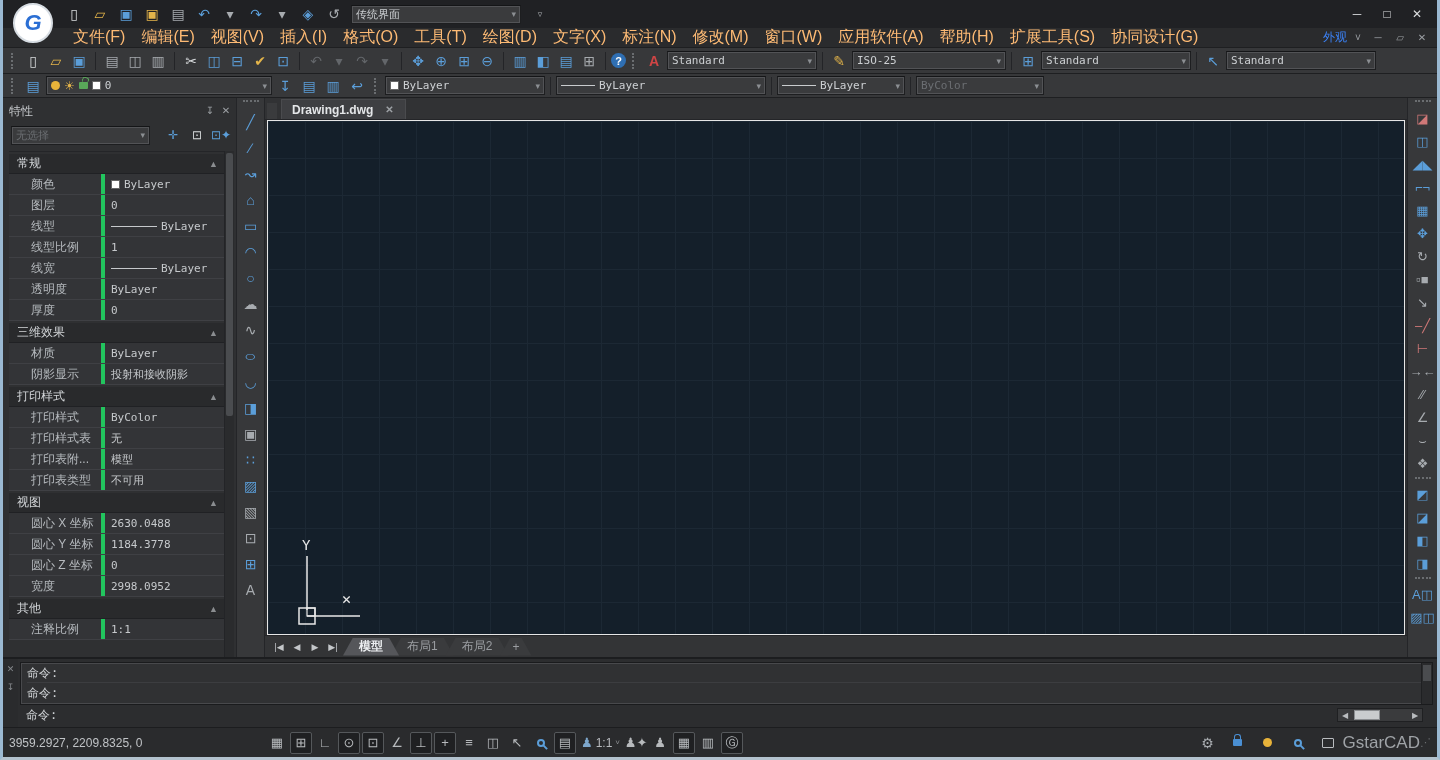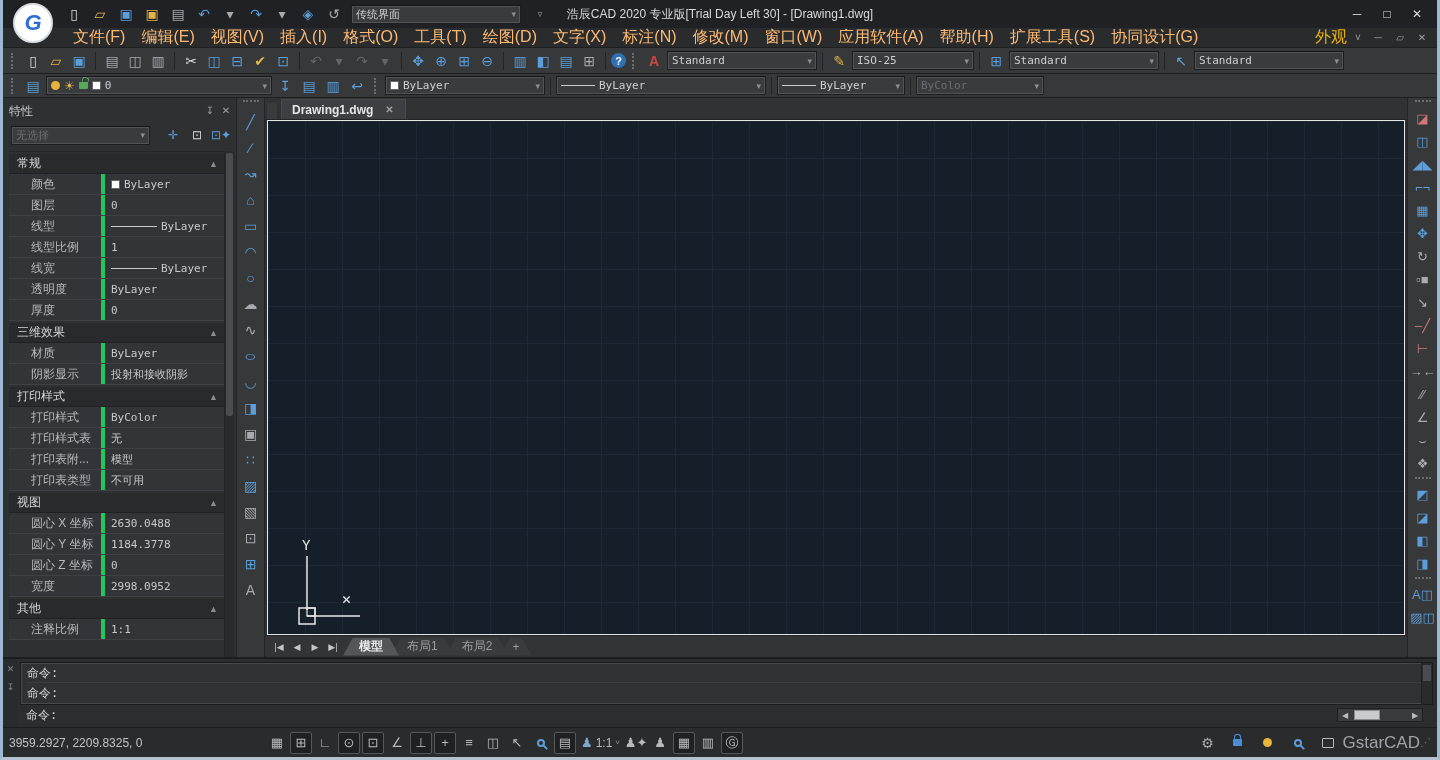--- a/index.html
+++ b/index.html
@@ -167,7 +167,6 @@
       <span class="carrow">▾</span>
     </div>
     <span class="icn c-g" style="margin-left:8px;font-size:9px">▿</span>
-    <div class="title-text">浩辰CAD 2020 专业版[Trial Day Left 30] - [Drawing1.dwg]</div>
     <div class="winctl" id="winctl">
         <span class="icn c-w">
           <span>─</span>

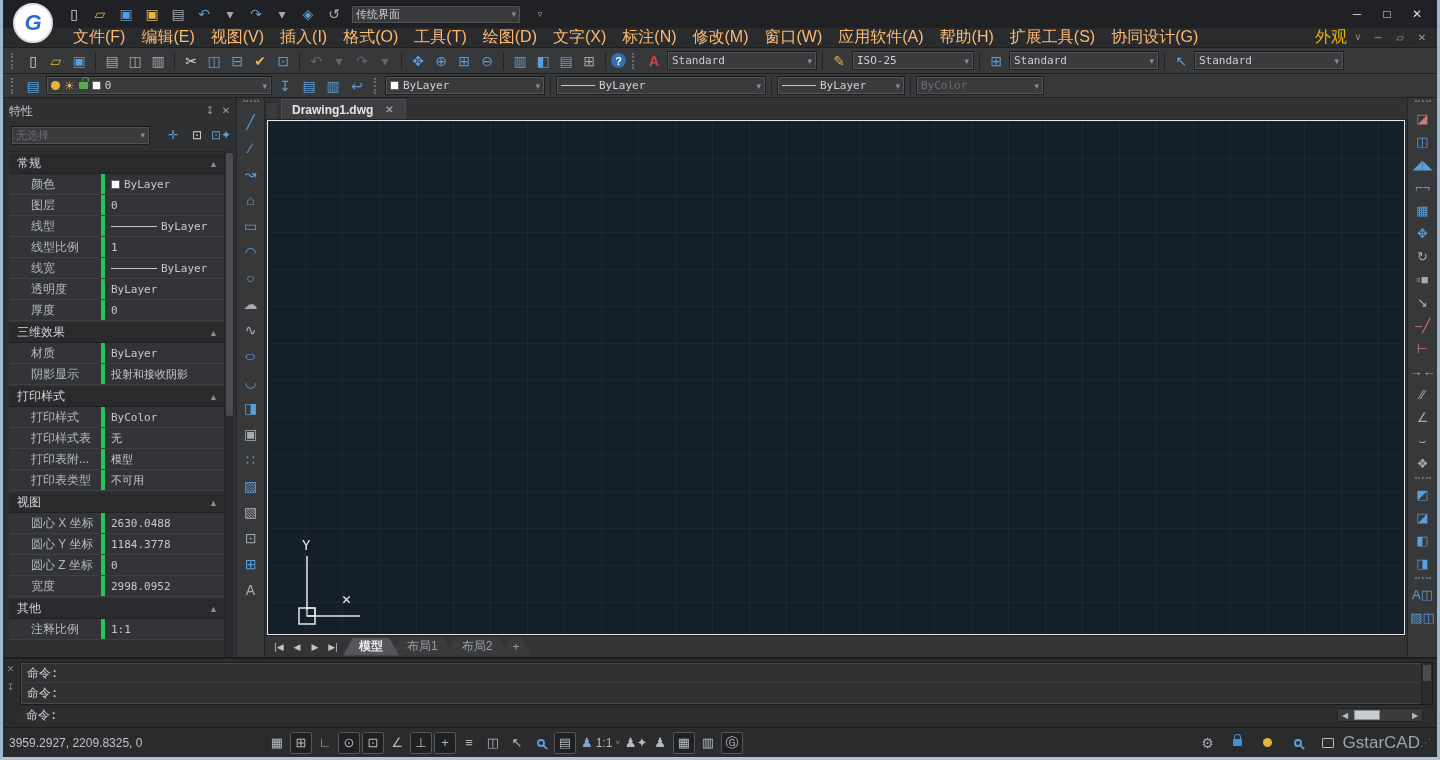--- a/index.html
+++ b/index.html
@@ -24,7 +24,7 @@
   .menubar{height:20px;background:#2a2b2d;display:flex;align-items:center;padding-left:62px;gap:2px;flex:none;border-bottom:1px solid #1e1f21}
   .menu-item{color:#fdba74;font-size:16px;padding:2px 8px;cursor:default}
   .menu-right{margin-left:auto;display:flex;align-items:center;gap:6px;padding-right:6px}
-  .appearance{color:#eab308;font-size:16px}
+  .appearance{color:#3b82f6;font-size:12px}
   .menu-right .icn{width:18px;height:16px;font-size:10px;color:#9da1a5}
   
   .tbar{height:26px;background:#37383a;display:flex;align-items:center;gap:2px;padding:0 4px;border-bottom:1px solid #1e1f21;flex:none}

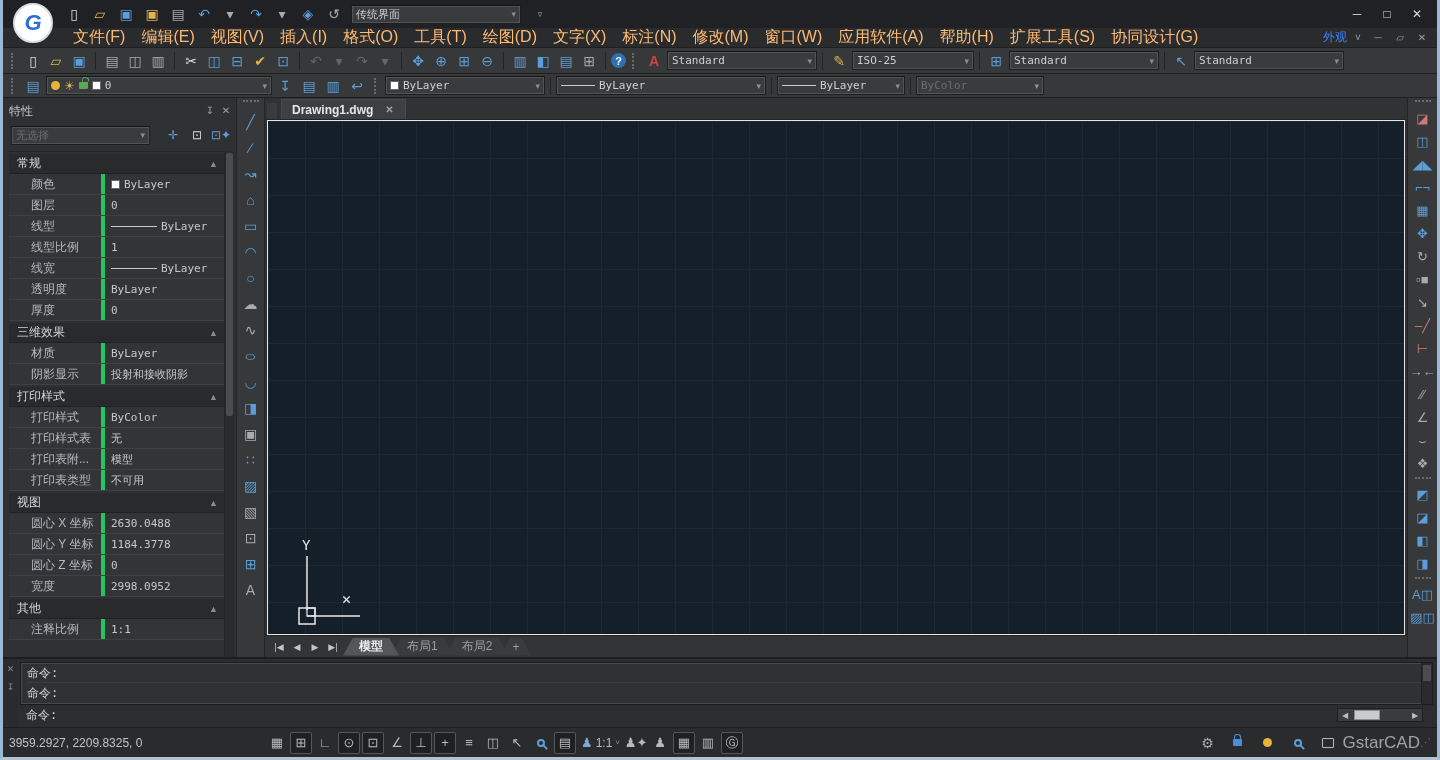--- a/index.html
+++ b/index.html
@@ -321,7 +321,7 @@
       <span class="icn c-y">
         <span>✎</span>
       </span>
-      <span class="combo" style="width: 122px;">
+      <span class="combo" style="width: 154px;">
         <span class="cval">ISO-25</span>
         <span class="carrow">▾</span>
       </span>

